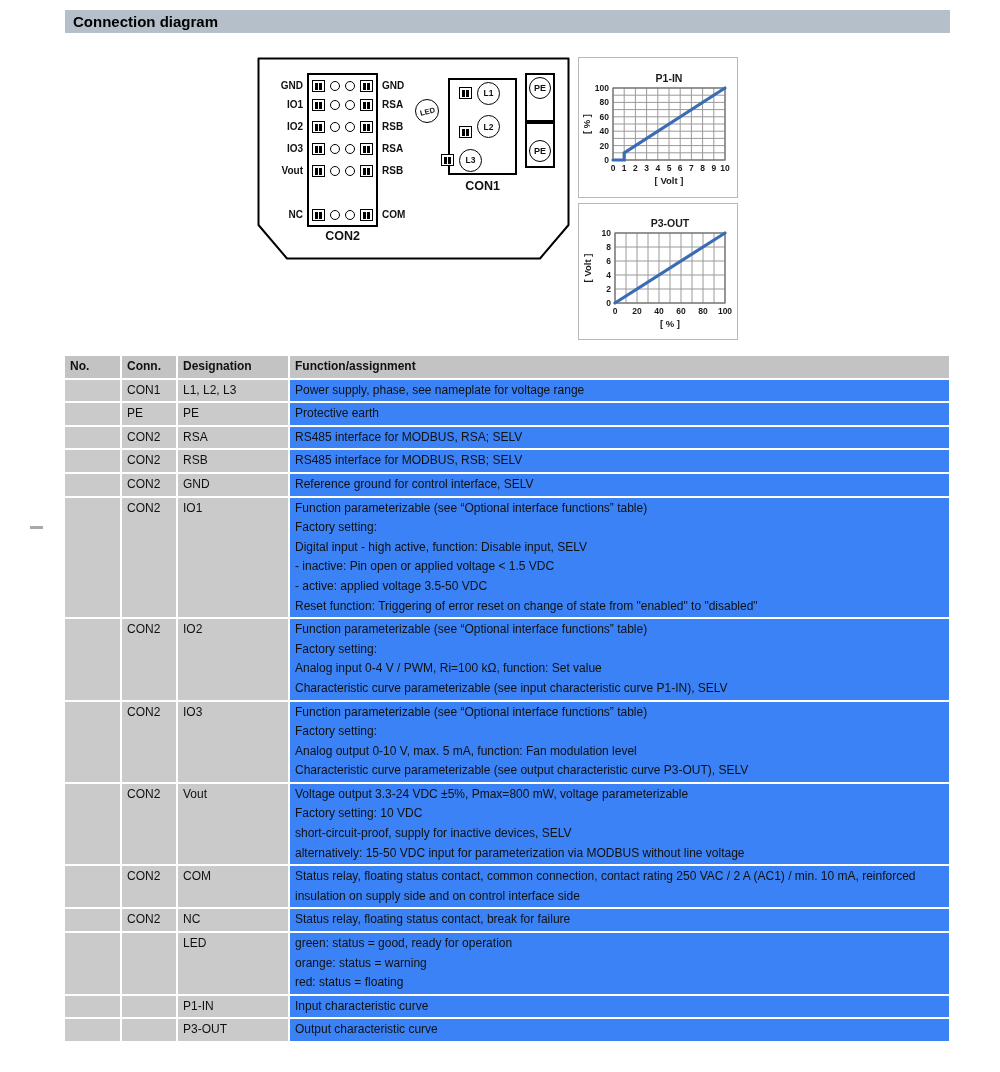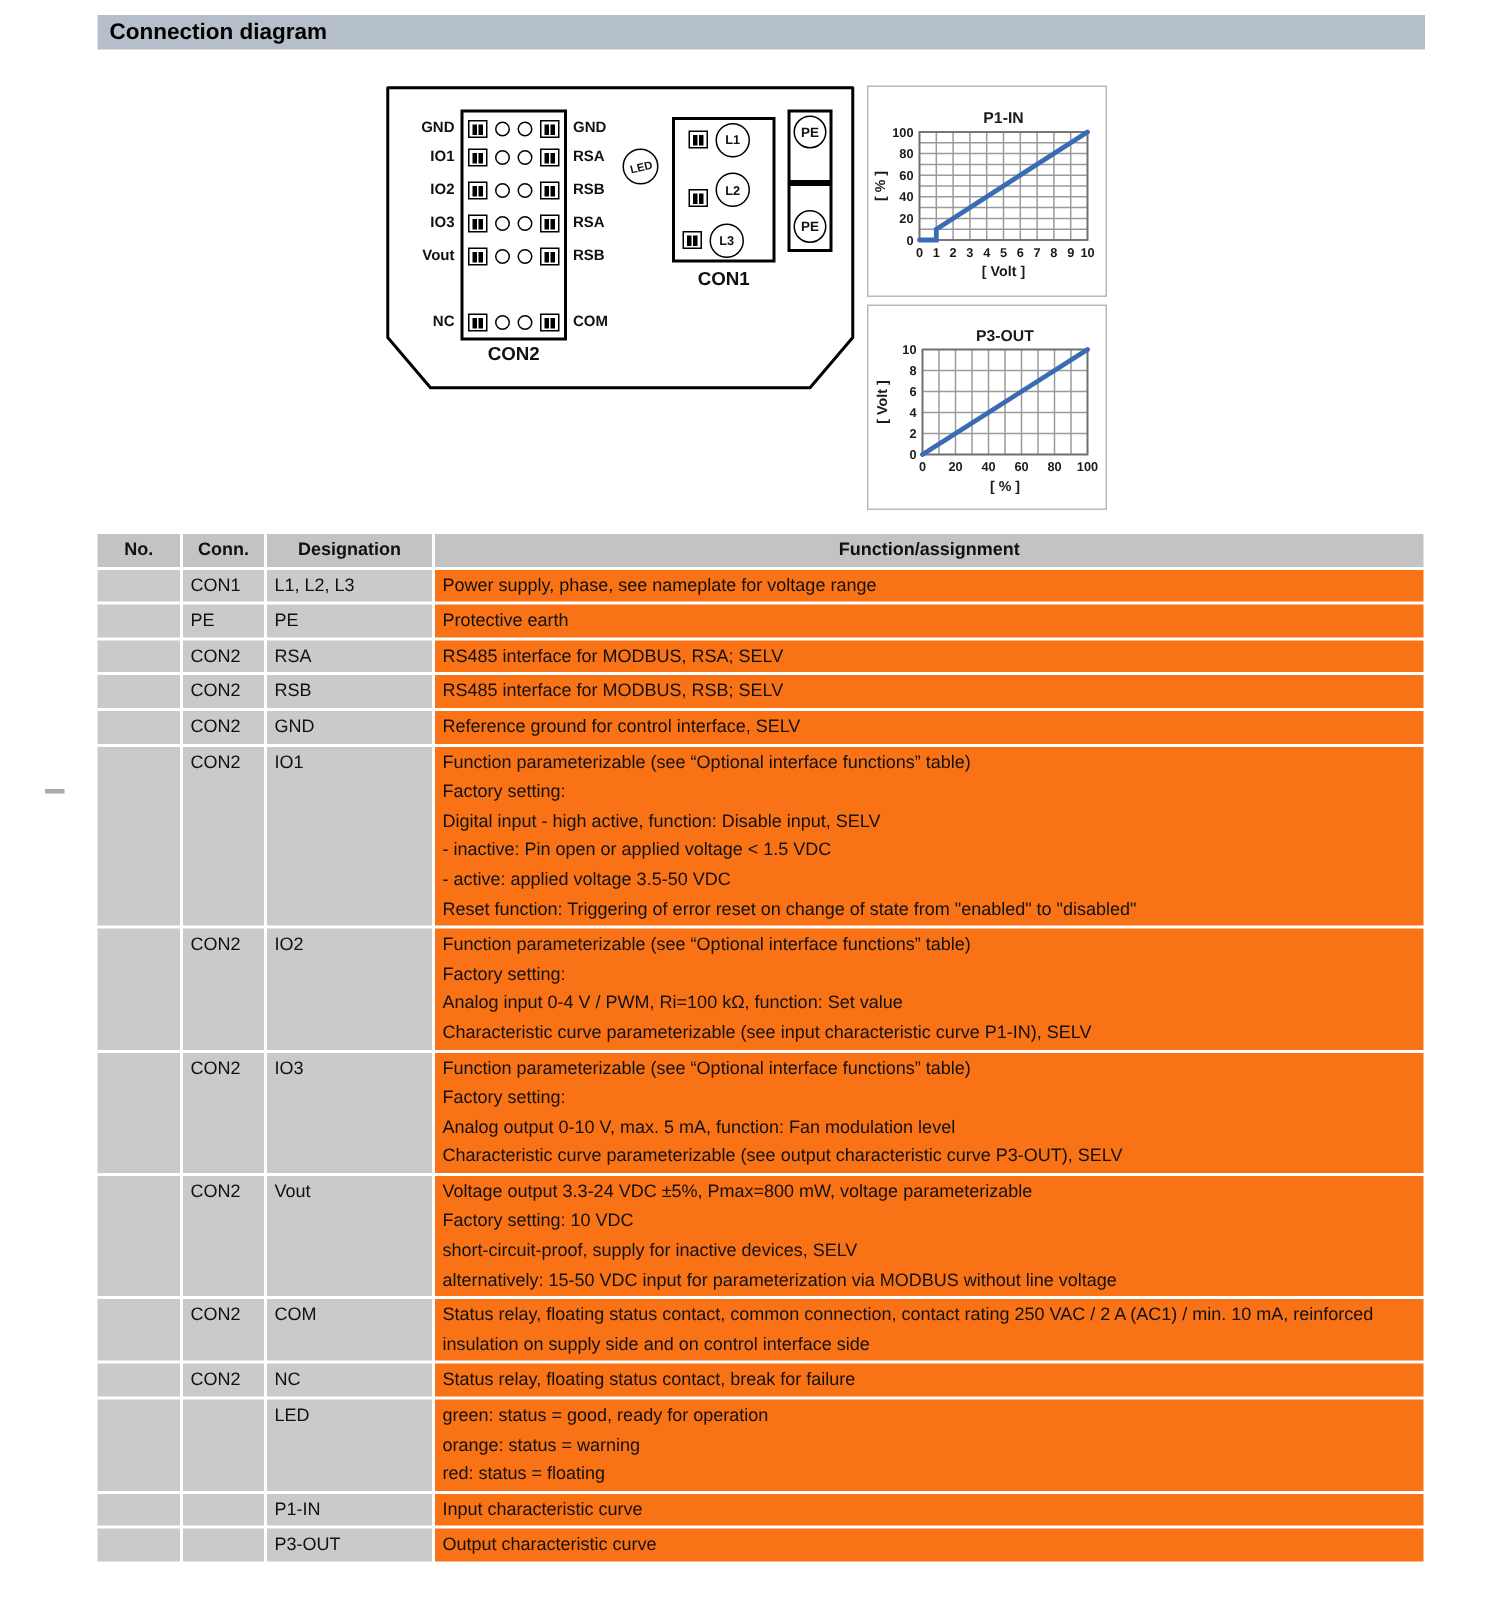--- a/index.html
+++ b/index.html
@@ -172,7 +172,7 @@
       </div>
       <div class="bigcirc">L2</div>
     </div>
-    <div class="con1row" style="left: 190px; top: 91px;">
+    <div class="con1row" style="left: 176px; top: 91px;">
       <div class="term">
         <div class="bar"></div>
         <div class="bar"></div>

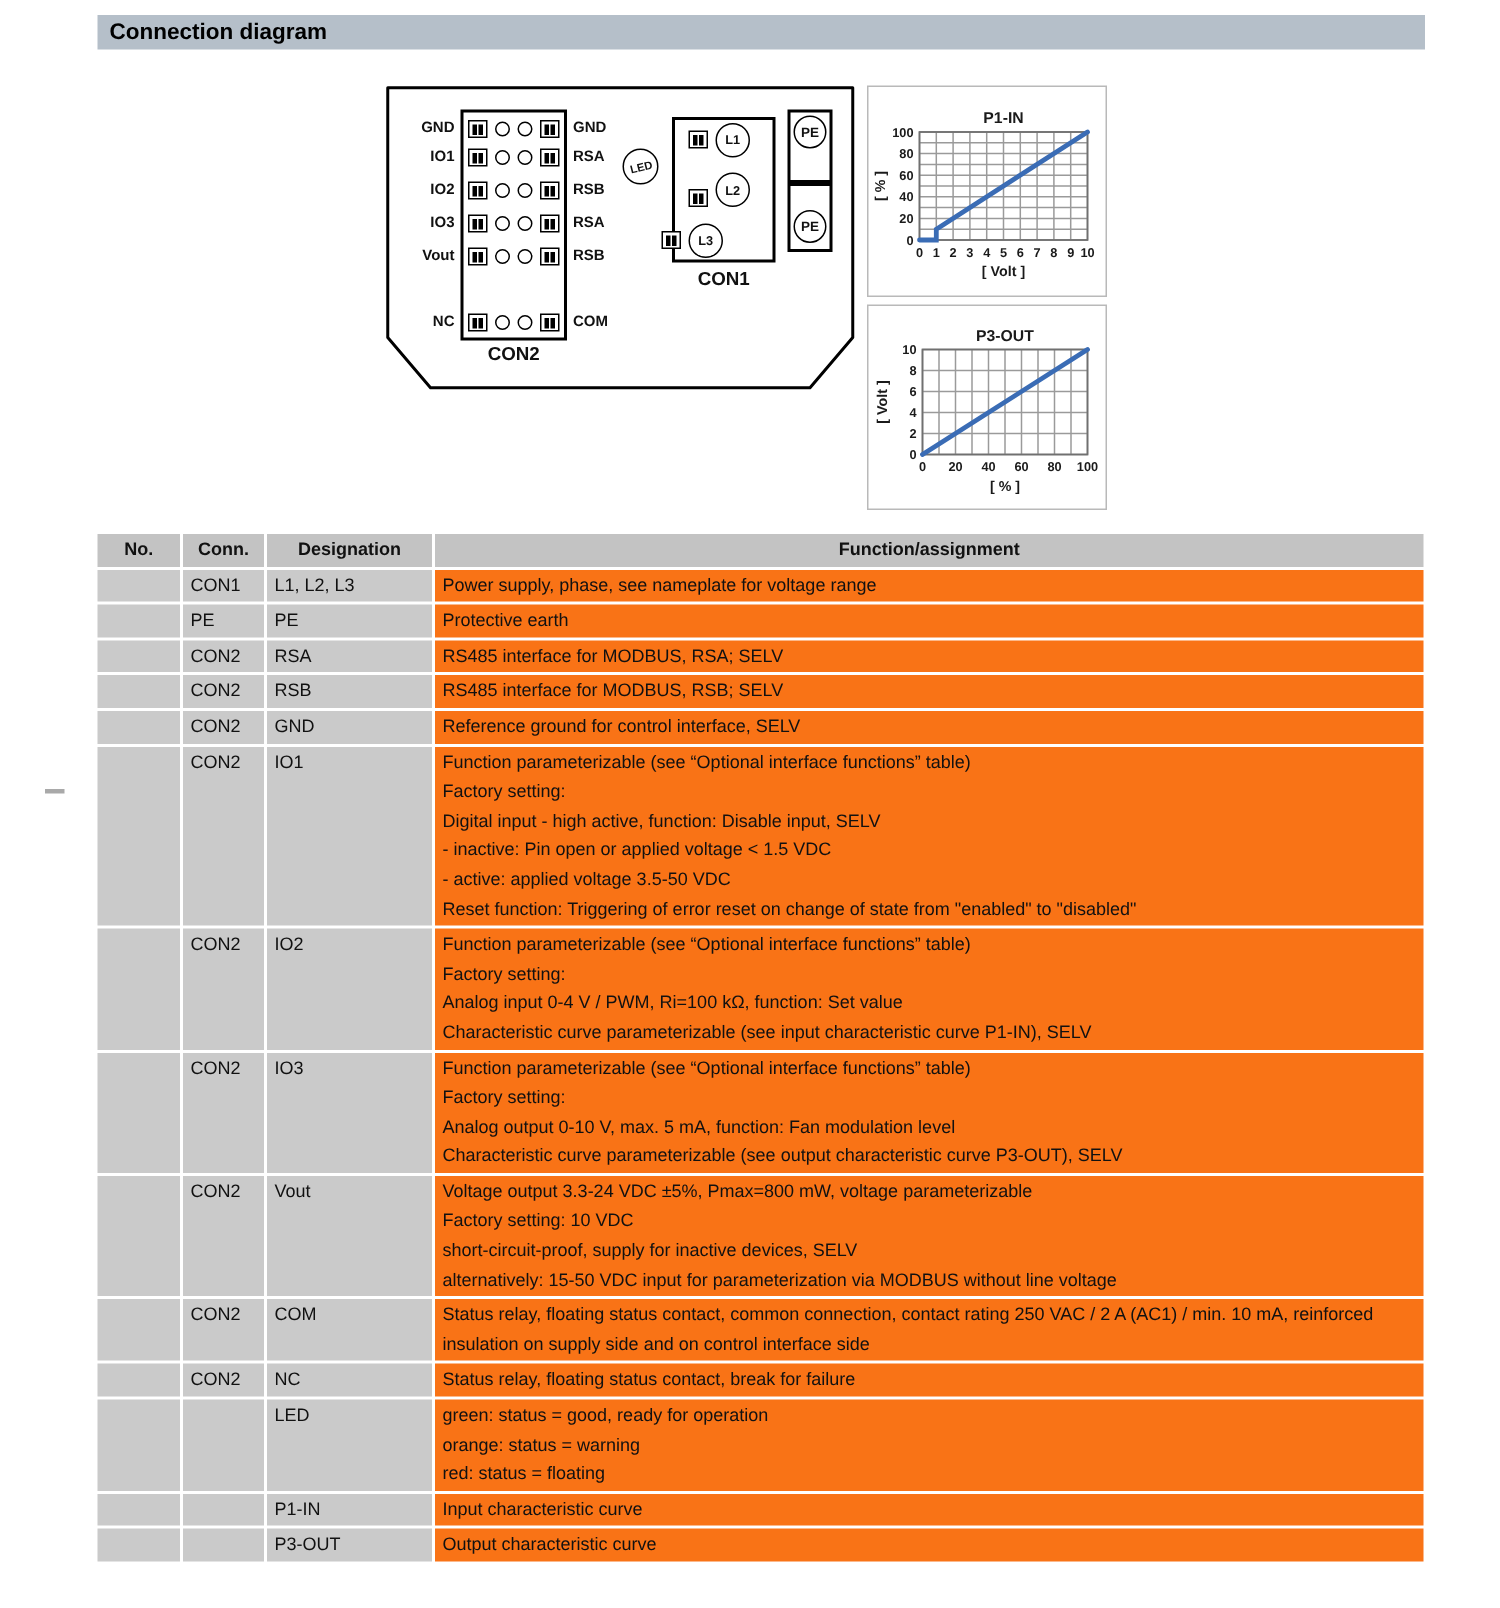--- a/index.html
+++ b/index.html
@@ -47,7 +47,7 @@
   
   table.conn-table{position:absolute;left:63px;top:354px;border-collapse:separate;border-spacing:2px;
     table-layout:fixed;width:888px;font-size:12px;}
-  table.conn-table th{background:#c3c3c3;text-align:center;font-weight:bold;padding:1px 5px;line-height:19.6px;}
+  table.conn-table th{background:#c3c3c3;text-align:left;font-weight:bold;padding:1px 5px;line-height:19.6px;}
   table.conn-table td{vertical-align:top;padding:1px 5px;line-height:19.6px;}
   td.c-no,td.c-conn,td.c-des{background:#cacaca;}
   td.c-fn{background:#f97316;padding:1px 7px;margin-left:36px;}

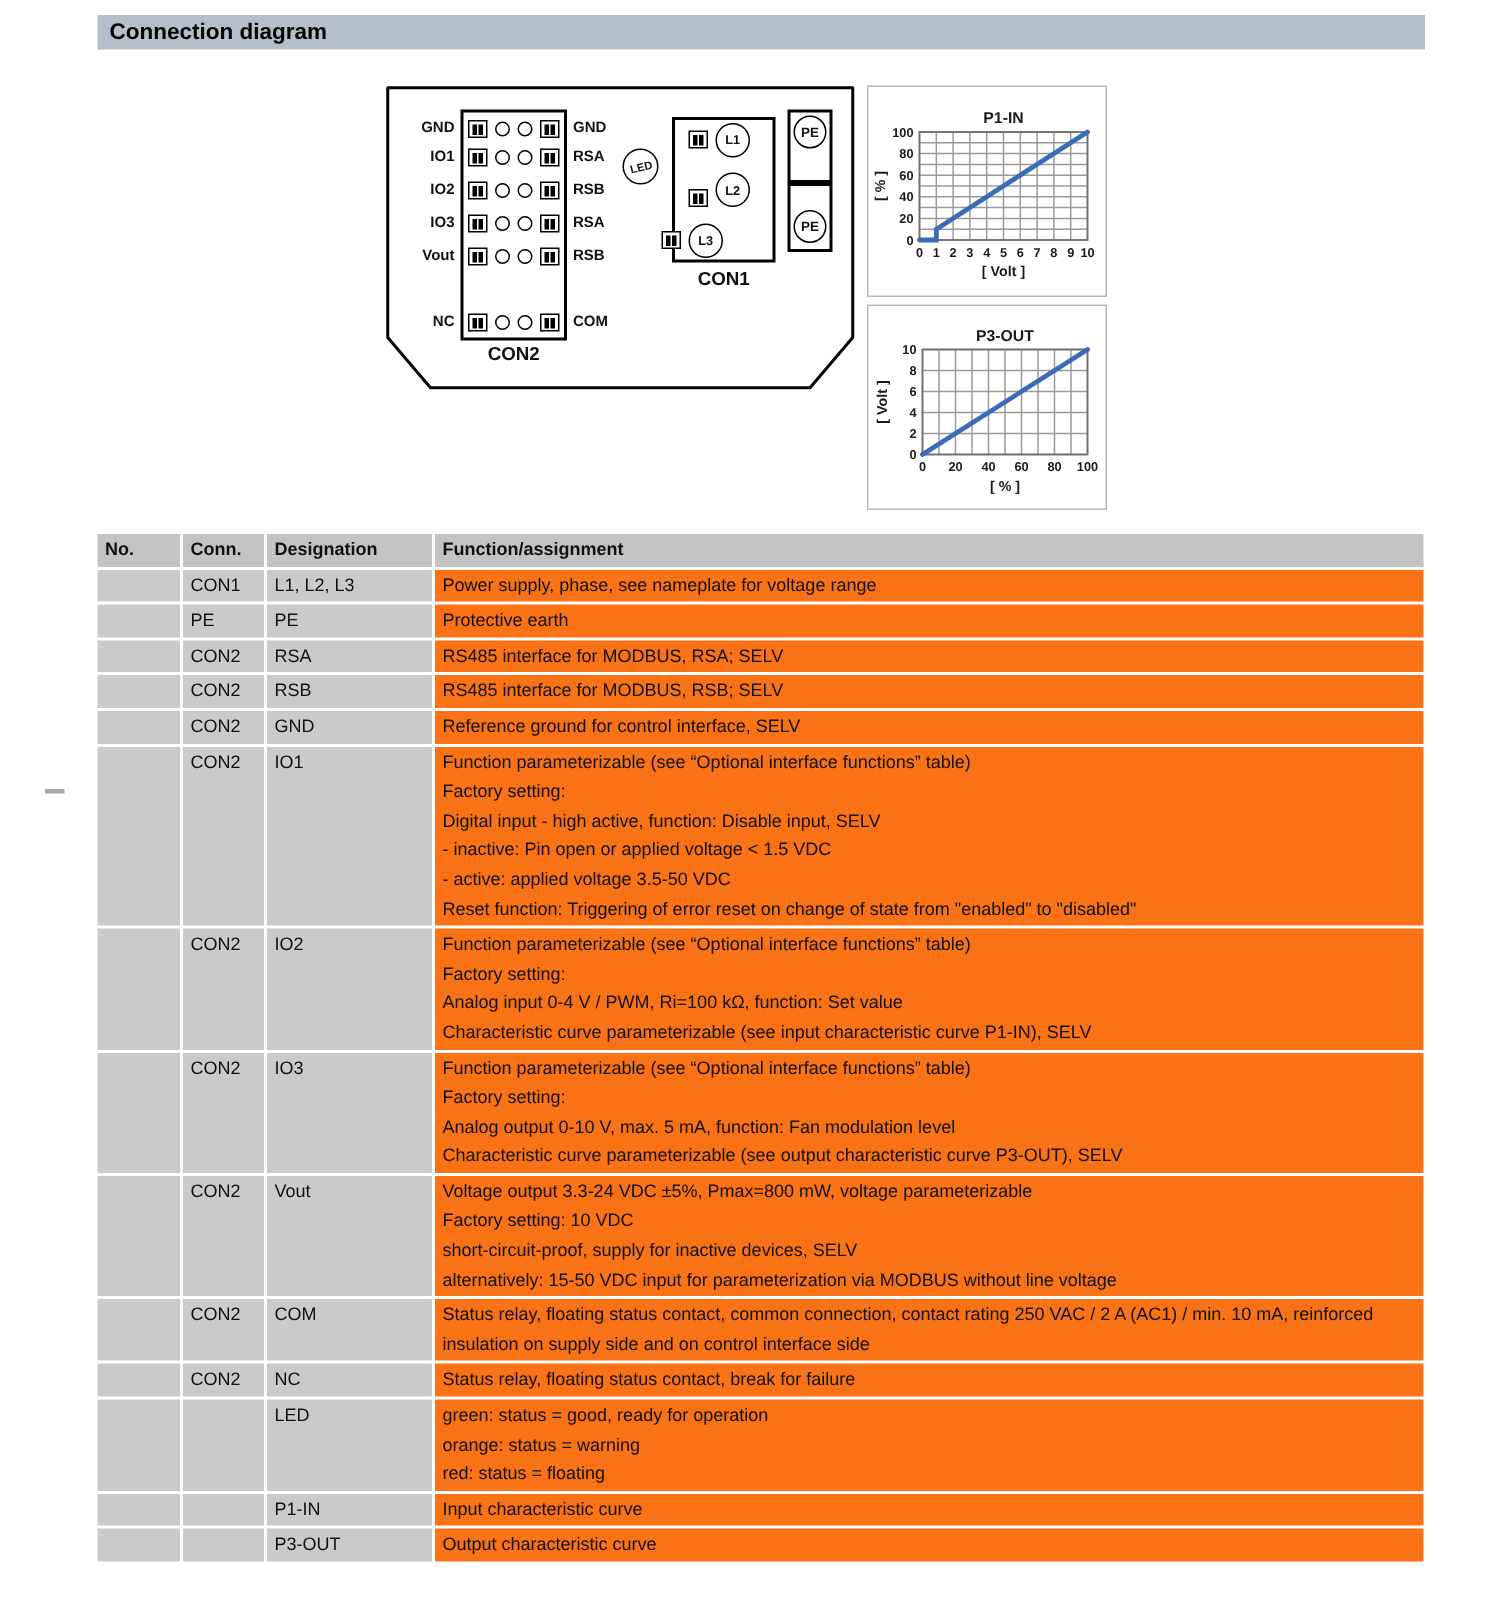--- a/index.html
+++ b/index.html
@@ -50,7 +50,7 @@
   table.conn-table th{background:#c3c3c3;text-align:left;font-weight:bold;padding:1px 5px;line-height:19.6px;}
   table.conn-table td{vertical-align:top;padding:1px 5px;line-height:19.6px;}
   td.c-no,td.c-conn,td.c-des{background:#cacaca;}
-  td.c-fn{background:#f97316;padding:1px 7px;margin-left:36px;}
+  td.c-fn{background:#3b82f6;padding:1px 7px;margin-left:36px;}
   .fn-line{line-height:19.6px;}
 </style>
 </head>

